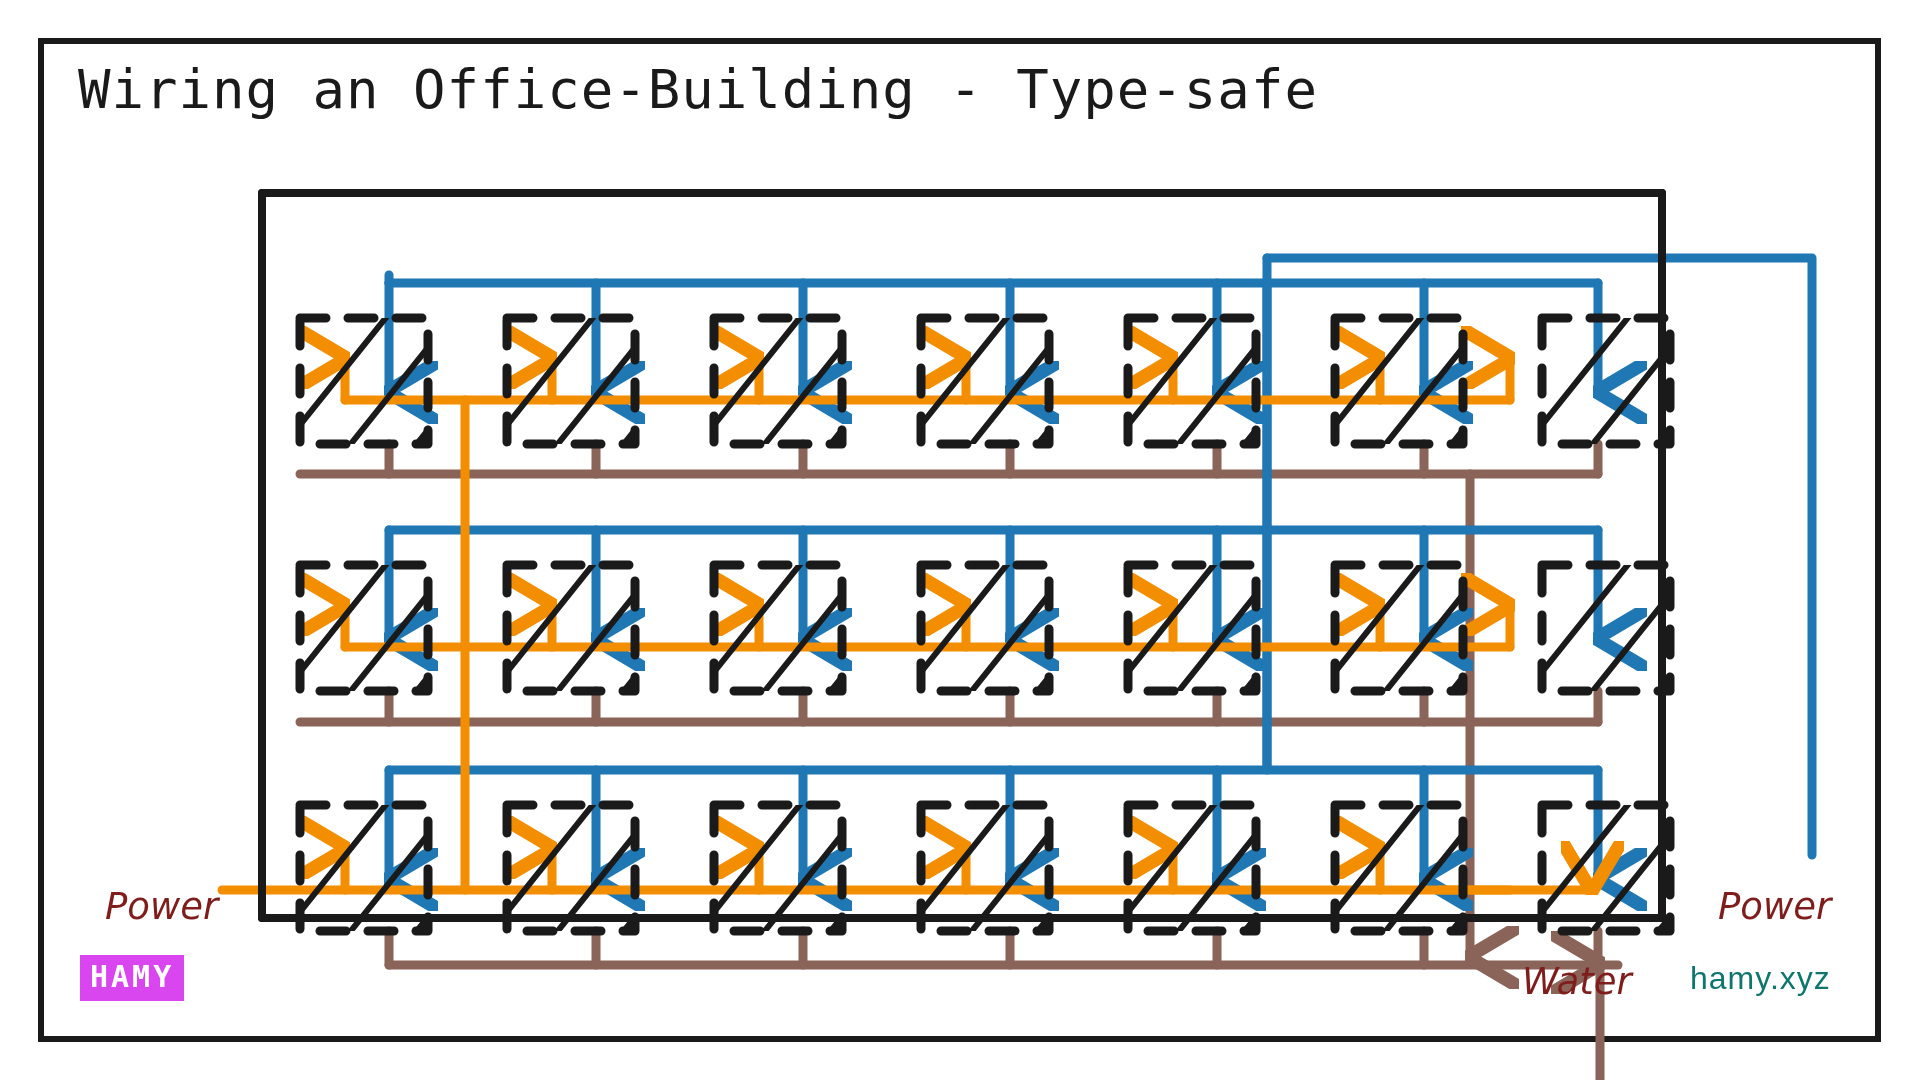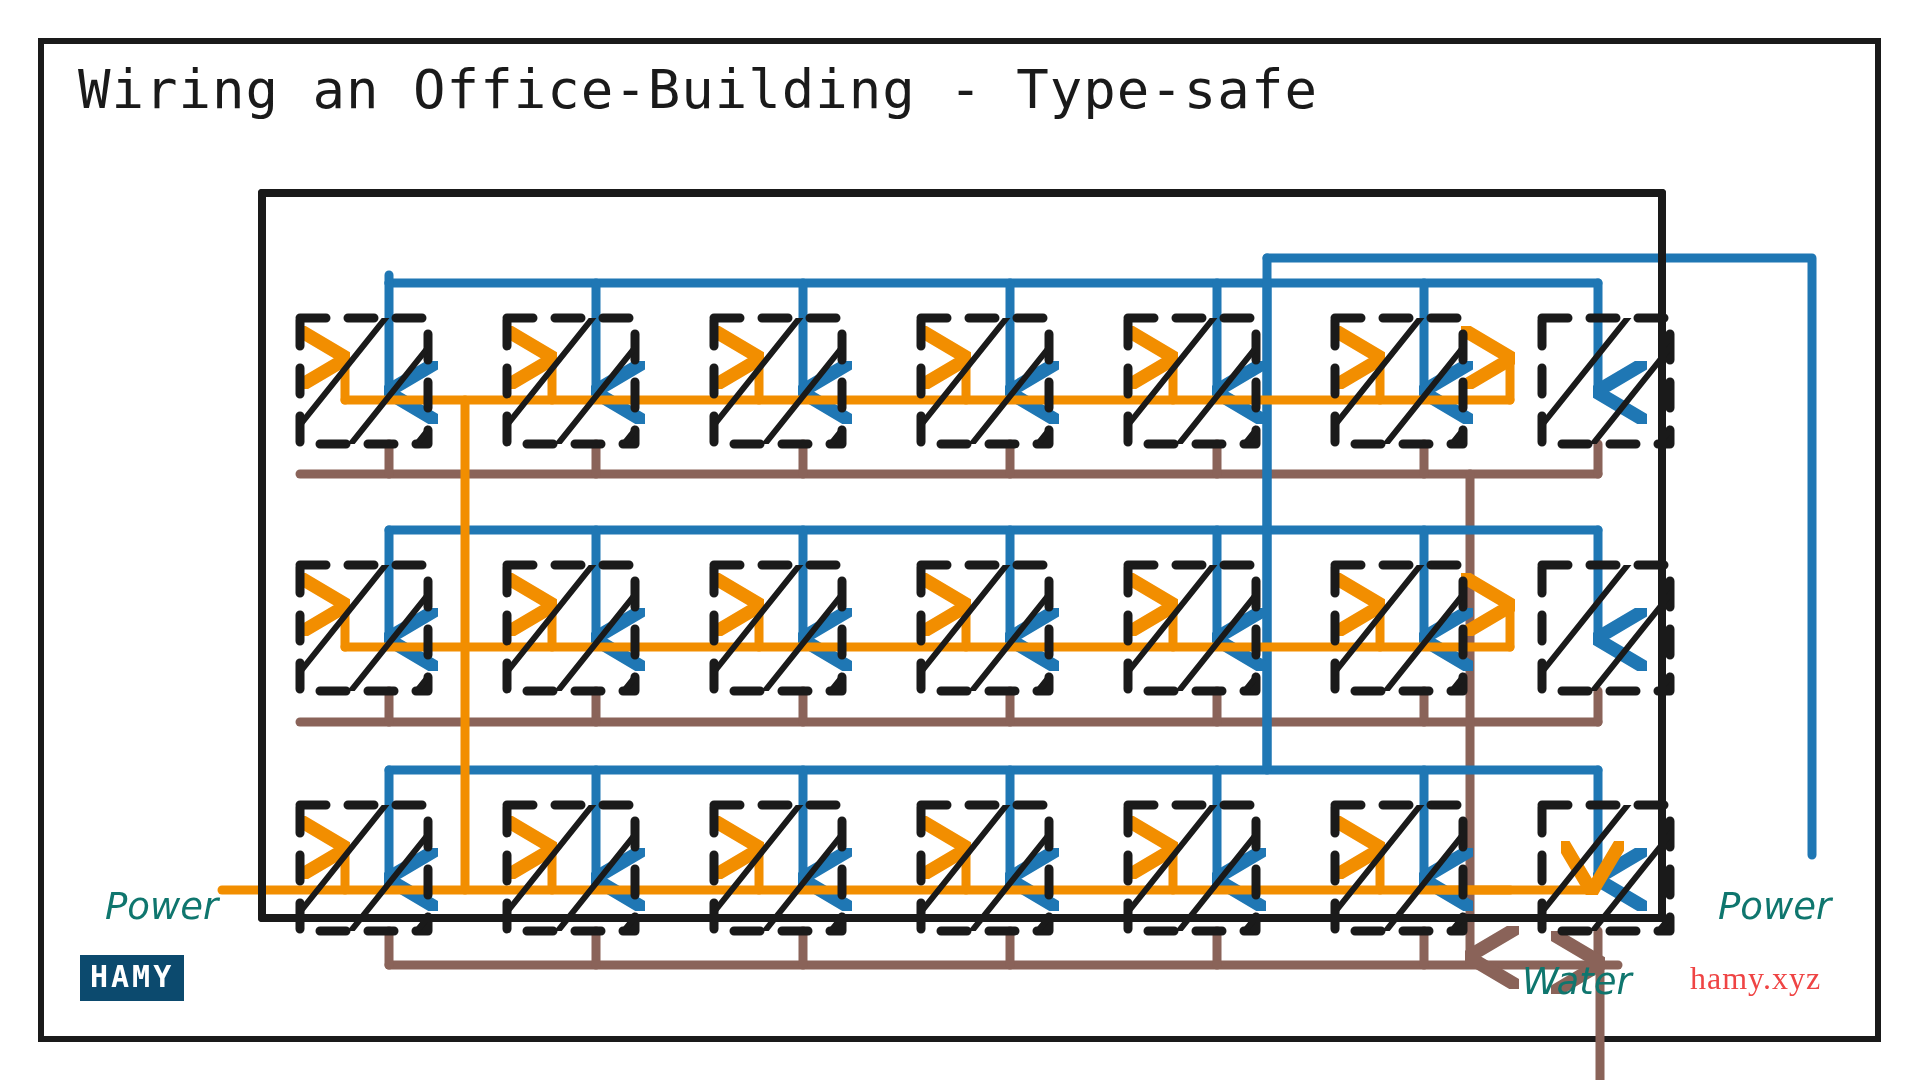--- a/index.html
+++ b/index.html
@@ -9,7 +9,7 @@
   #diagram{position:absolute;left:0;top:0;width:1919px;height:1080px;}
   .ttl{position:absolute;left:78px;top:58px;font-family:"DejaVu Sans Mono","Liberation Mono",monospace;
        font-size:54px;letter-spacing:1px;color:#1a1a1a;white-space:nowrap;}
-  .hand{font-family:"DejaVu Sans","Liberation Sans",sans-serif;font-style:italic;font-weight:500;color:#0f766e;}
+  .hand{font-family:"DejaVu Sans","Liberation Sans",sans-serif;font-style:italic;font-weight:500;color:#7f1d1d;}
   .lbl-power{position:absolute;left:105px;top:885px;font-size:37px;}
   .lbl-water{position:absolute;left:1718px;top:885px;font-size:37px;}
   .lbl-sewage{position:absolute;left:1522px;top:960px;font-size:37px;}

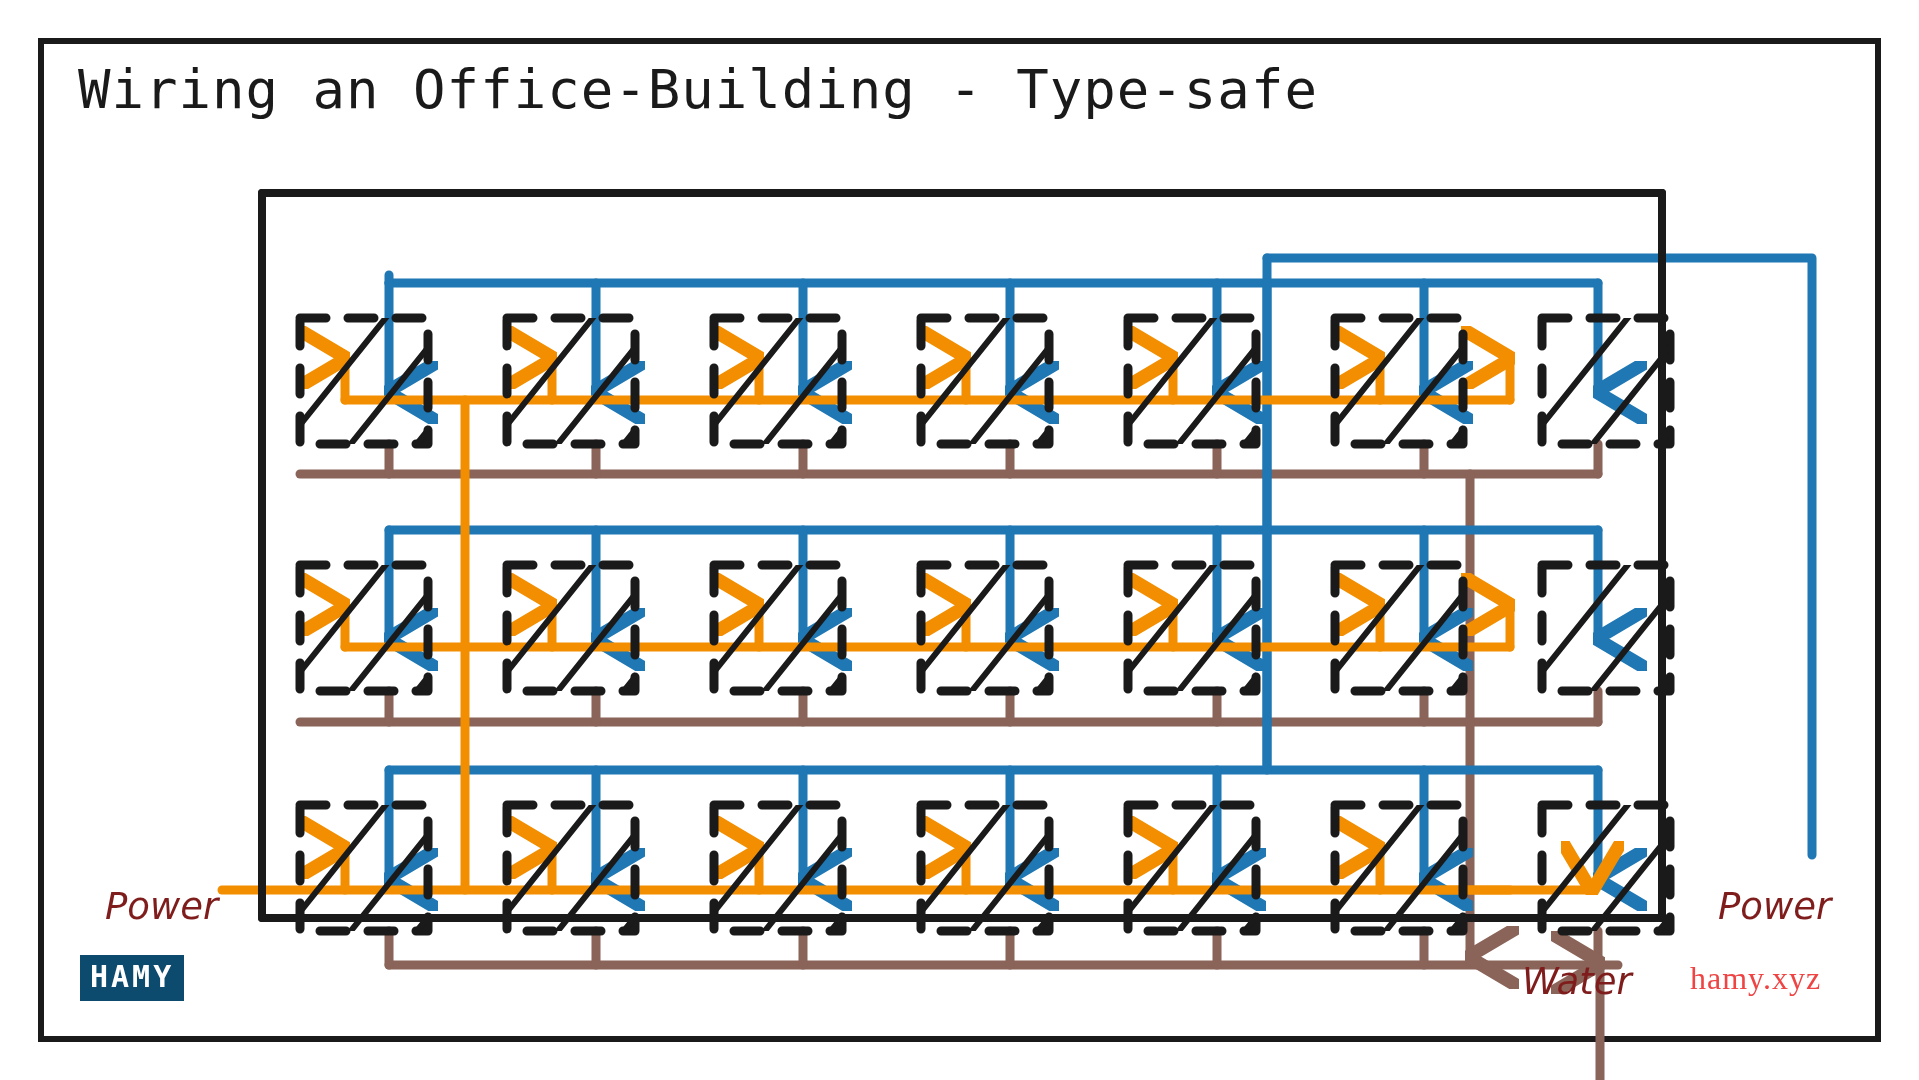--- a/index.html
+++ b/index.html
@@ -15,7 +15,7 @@
   .lbl-sewage{position:absolute;left:1522px;top:960px;font-size:37px;}
   .site{position:absolute;left:1690px;top:960px;font-family:Liberation Serif, serif;
         font-size:32px;color:#ef4444;letter-spacing:1px;}
-  .logo{position:absolute;left:80px;top:955px;background:#0c4a6e;padding:7px 10px 9px 10px;}
+  .logo{position:absolute;left:80px;top:955px;background:#d946ef;padding:7px 10px 9px 10px;}
   .logo span{font-family:"DejaVu Sans Mono","Liberation Mono",monospace;font-size:30px;font-weight:bold;
              color:#ffffff;letter-spacing:3px;line-height:1;display:block;}
 </style>

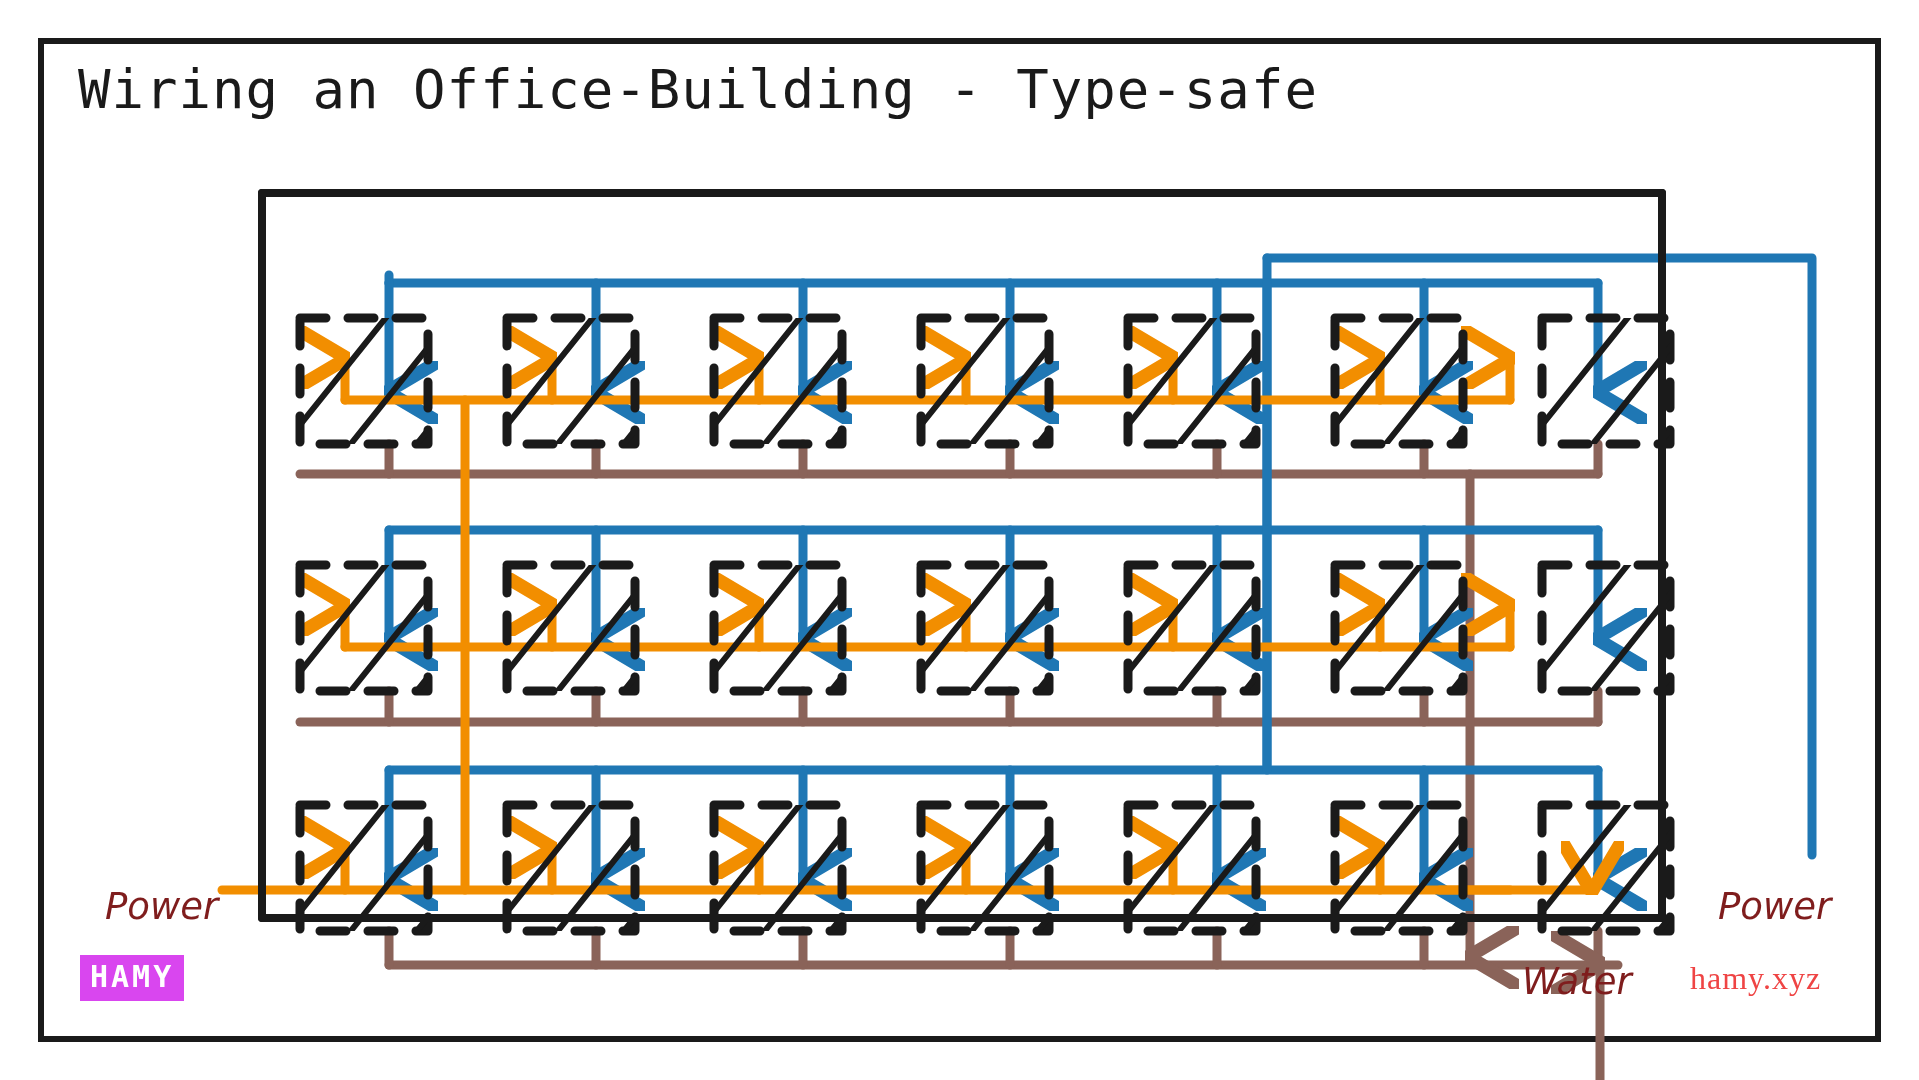--- a/index.html
+++ b/index.html
@@ -13,8 +13,8 @@
   .lbl-power{position:absolute;left:105px;top:885px;font-size:37px;}
   .lbl-water{position:absolute;left:1718px;top:885px;font-size:37px;}
   .lbl-sewage{position:absolute;left:1522px;top:960px;font-size:37px;}
-  .site{position:absolute;left:1690px;top:960px;font-family:Liberation Serif, serif;
-        font-size:32px;color:#ef4444;letter-spacing:1px;}
+  .site{position:absolute;left:1690px;top:960px;font-family:Liberation Sans, sans-serif;
+        font-size:32px;color:#0f766e;letter-spacing:1px;}
   .logo{position:absolute;left:80px;top:955px;background:#d946ef;padding:7px 10px 9px 10px;}
   .logo span{font-family:"DejaVu Sans Mono","Liberation Mono",monospace;font-size:30px;font-weight:bold;
              color:#ffffff;letter-spacing:3px;line-height:1;display:block;}

